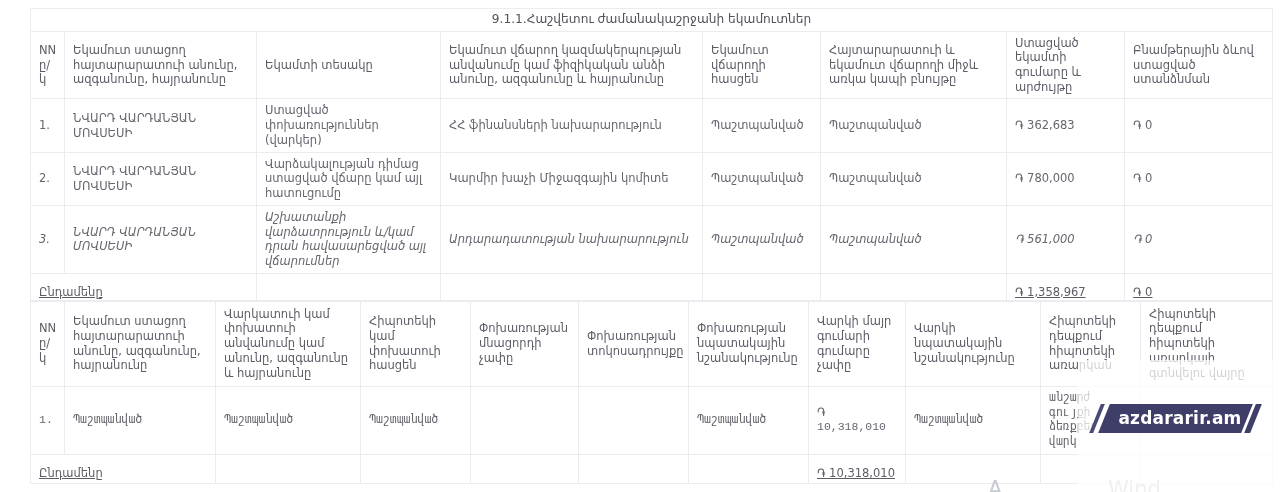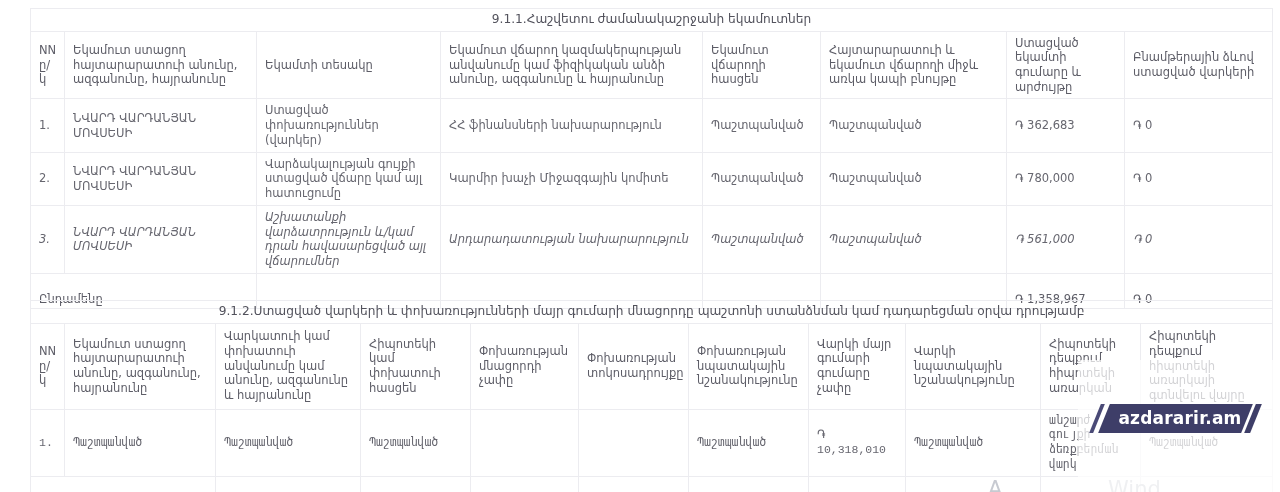--- a/index.html
+++ b/index.html
@@ -129,7 +129,7 @@
       <th class="h50">Եկամուտ վճարողի հասցեն</th>
       <th class="h50">Հայտարարատուի և եկամուտ վճարողի միջև առկա կապի բնույթը</th>
       <th class="h50">Ստացված եկամտի գումարը և արժույթը</th>
-      <th class="h50">Բնամթերային ձևով ստացված վարկերի</th>
+      <th class="h50">Բնամթերային ձևով ստացված ստանձնման</th>
     </tr>
     <tr>
       <td class="h38">1.</td>

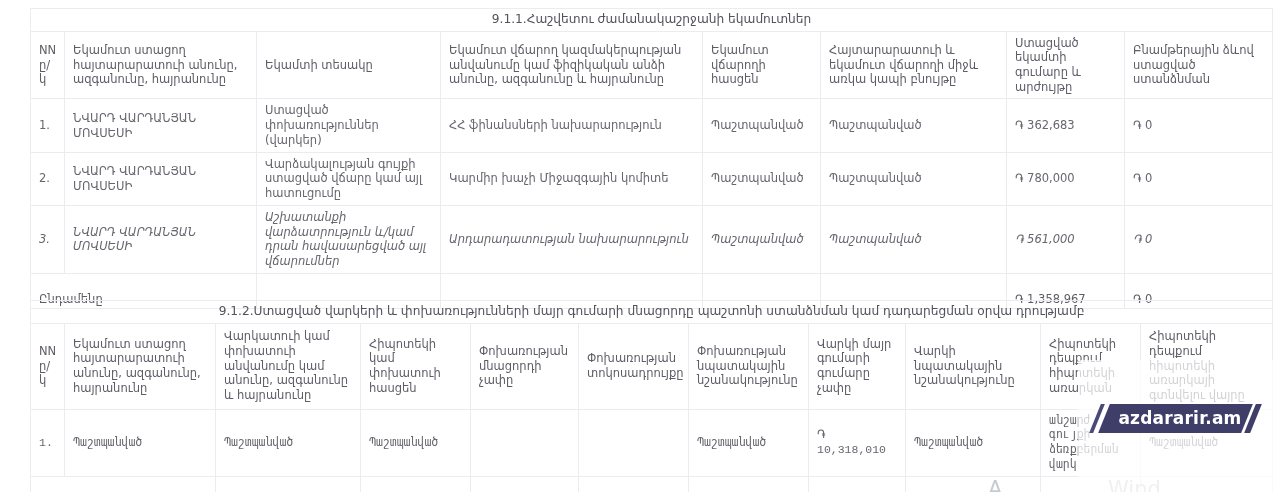--- a/index.html
+++ b/index.html
@@ -144,7 +144,7 @@
     <tr>
       <td class="h45">2.</td>
       <td class="h45">ՆՎԱՐԴ ՎԱՐԴԱՆՅԱՆ ՄՈՎՍԵՍԻ</td>
-      <td class="h45">Վարձակալության գույքի ստացված վճարը կամ այլ հատուցումը</td>
+      <td class="h45">Վարձակալության դիմաց ստացված վճարը կամ այլ հատուցումը</td>
       <td class="h45">Կարմիր խաչի Միջազգային կոմիտե</td>
       <td class="h45">Պաշտպանված</td>
       <td class="h45">Պաշտպանված</td>

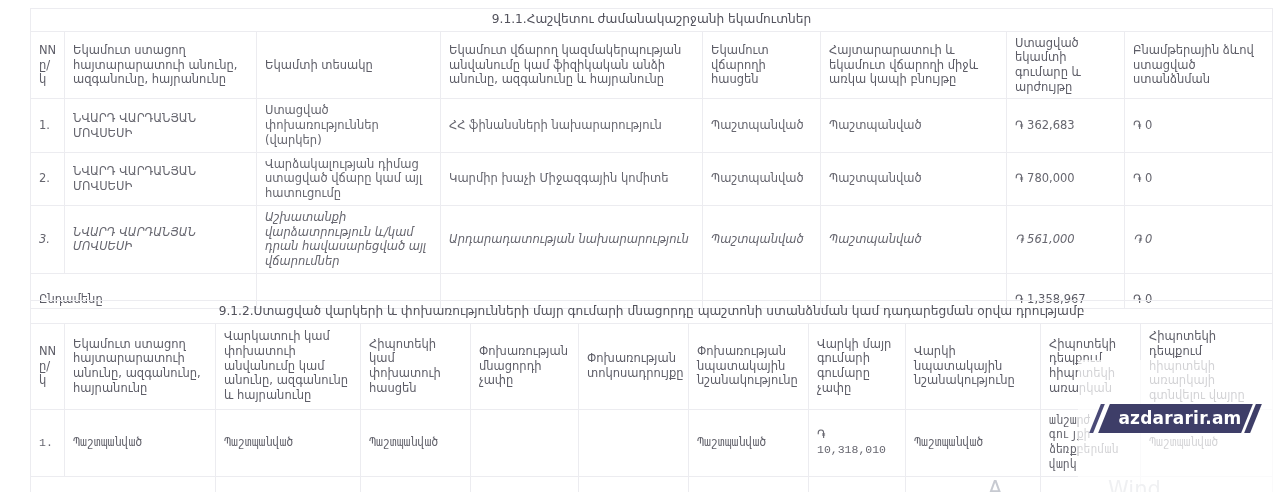--- a/index.html
+++ b/index.html
@@ -46,7 +46,7 @@
   .h45 { height: 45px; }
   .h48 { height: 48px; font-style: italic; }
   .h44 { height: 44px; font-family: Liberation Mono, monospace; }
-  .total-row td { height: 22px; padding-top: 18px; padding-bottom: 2px; color: #5d5d67; }
+  .total-row td { height: 22px; padding-top: 11px; padding-bottom: 2px; color: #5d5d67; text-decoration: underline; }
 
   
   .fade-overlay {

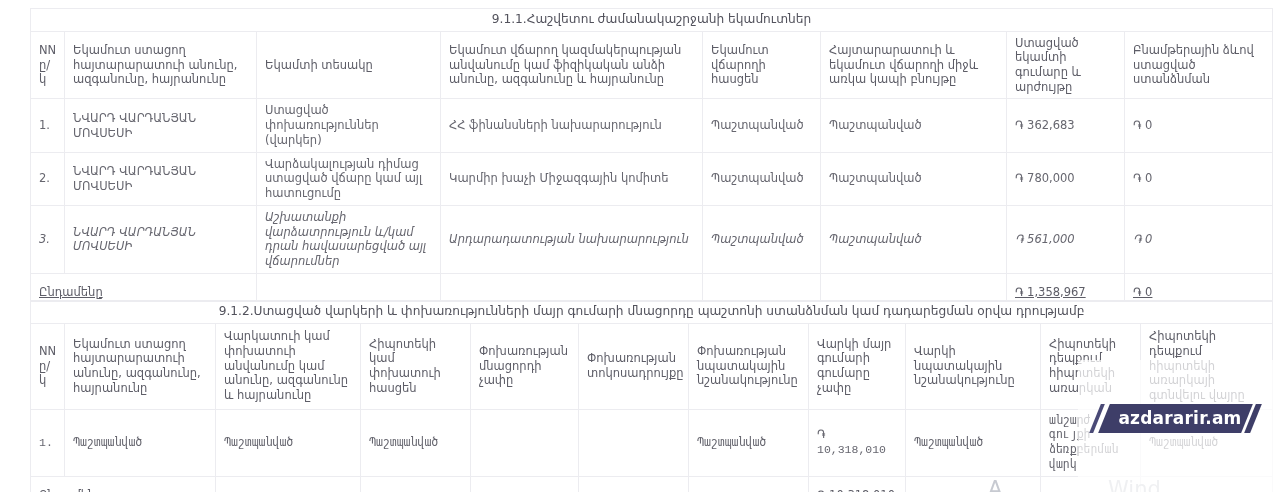--- a/index.html
+++ b/index.html
@@ -188,9 +188,6 @@
         <col style="width:132px">
     </colgroup>
     <tbody>
-        <tr class="tbl-title">
-      <th colspan="11">9.1.2.Ստացված վարկերի և փոխառությունների մայր գումարի մնացորդը պաշտոնի ստանձնման կամ դադարեցման օրվա դրությամբ</th>
-    </tr>
     <tr>
       <th class="h86">NN ը/կ</th>
       <th class="h86">Եկամուտ ստացող հայտարարատուի անունը, ազգանունը, հայրանունը</th>

